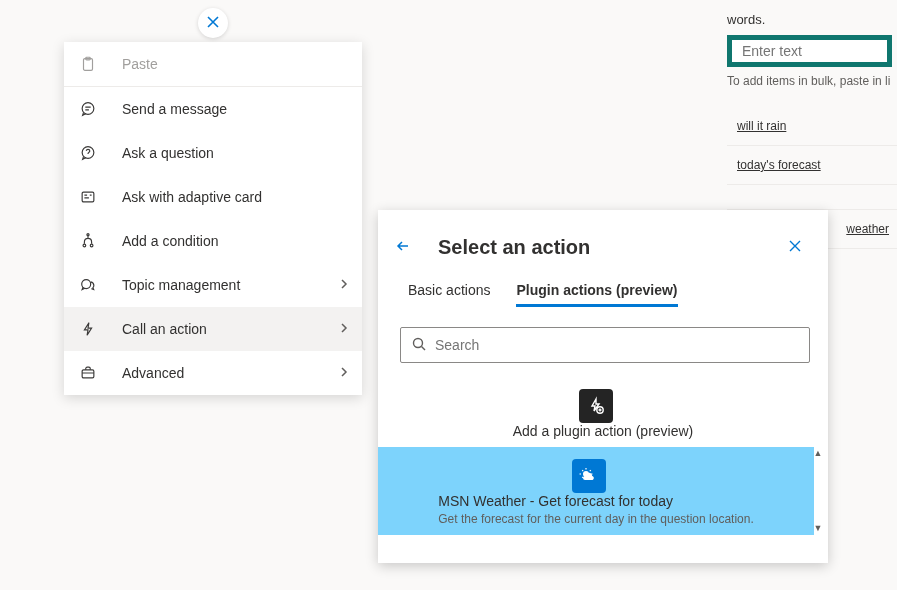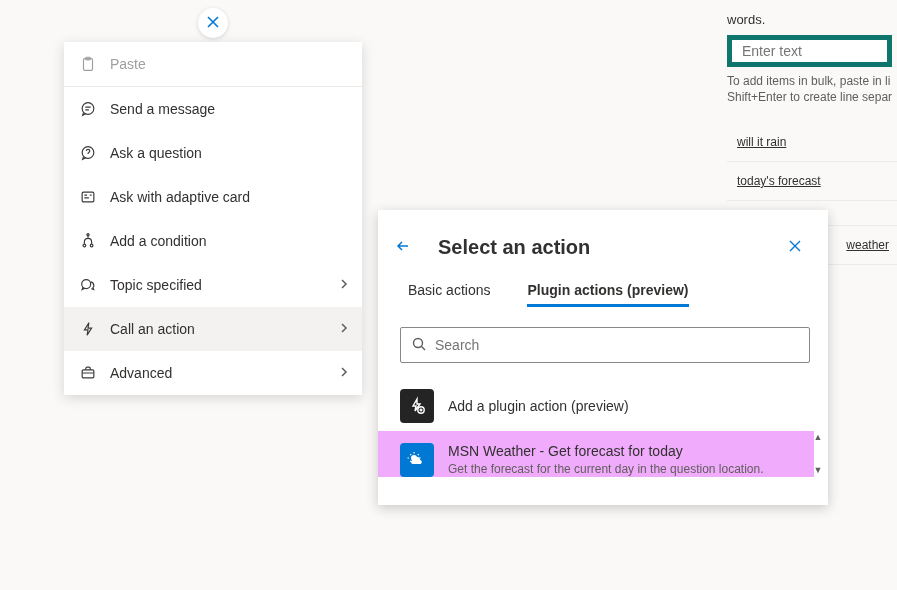--- a/index.html
+++ b/index.html
@@ -60,7 +60,7 @@
     .menu-item.disabled { color: #a19f9d; cursor: default; }
     .menu-item.disabled .icon { color: #a19f9d; }
     .menu-item .label {
-      margin-left: 12px;
+      margin-left: 24px;
       font-size: 14px;
     }
     .menu-item .chevron {

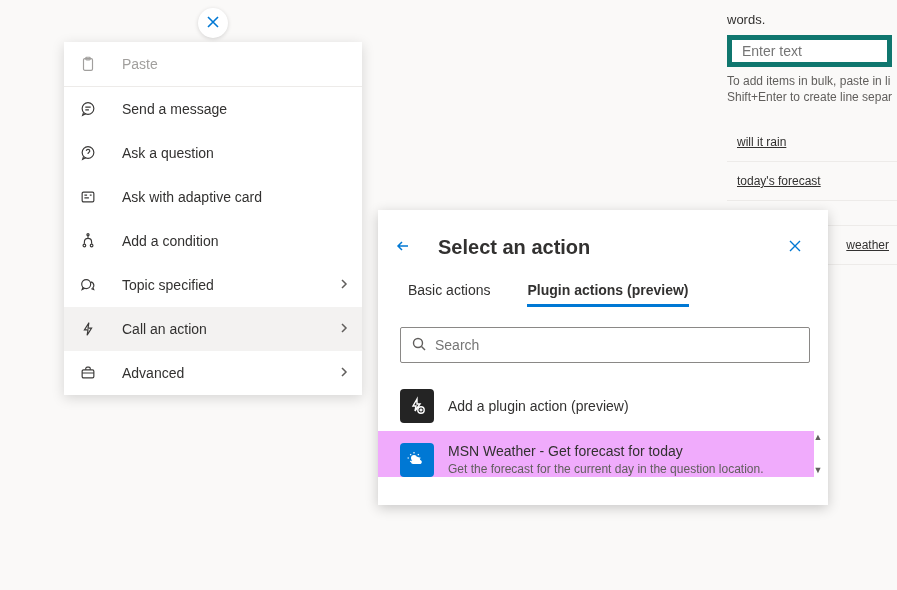--- a/index.html
+++ b/index.html
@@ -266,7 +266,6 @@
   <div class="right-small">words.</div>
   <input class="right-input" type="text" placeholder="Enter text" style="">
   <div class="right-help">To add items in bulk, paste in li</div>
-  <div class="right-help" style="margin-top:0">Shift+Enter to create line separ</div>
   <div class="trigger-list">
     <div class="trigger-item">will it rain</div>
     <div class="trigger-item">today's forecast</div>

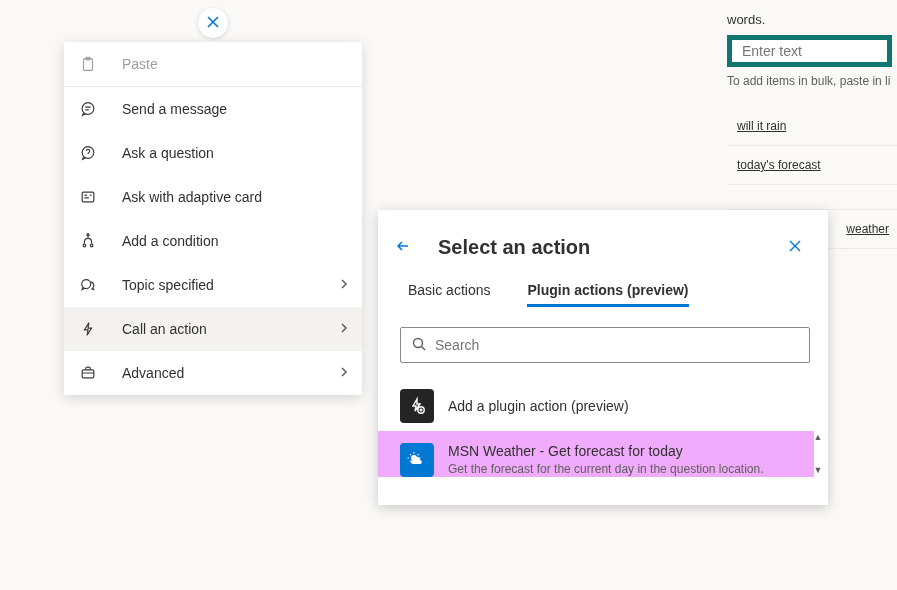--- a/index.html
+++ b/index.html
@@ -333,7 +333,7 @@
           <path d="M13 6.5c2 .5 3.5 2 3.5 4 0 1-.4 1.8-1 2.5l.8 2-2.5-1"></path>
         </svg>
     </span>
-    <span class="label">Topic specified</span>
+    <span class="label">Topic management</span>
     <span class="chevron">
       <svg viewBox="0 0 12 12" fill="none" stroke="currentColor" stroke-width="1.5">
           <path d="M4 2l4 4-4 4"></path>

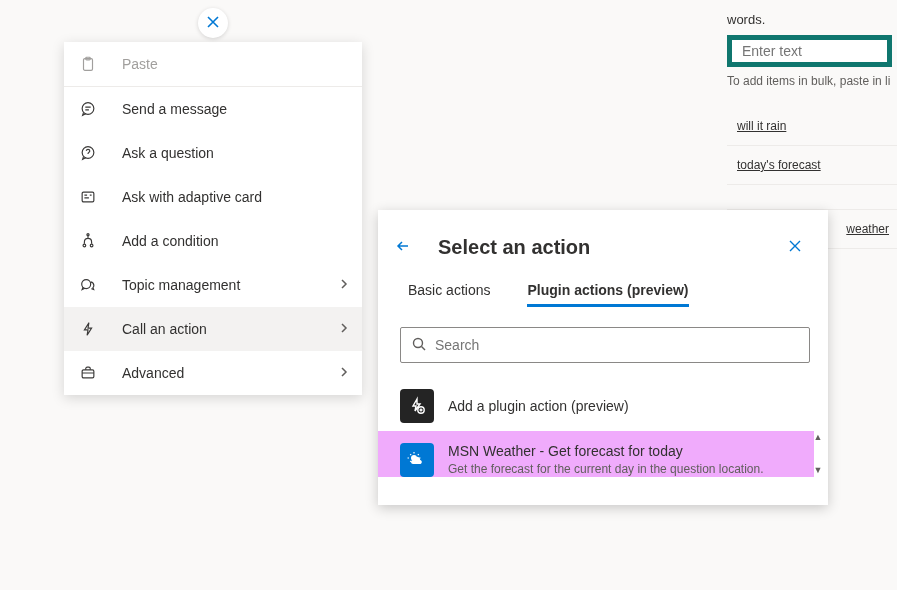--- a/index.html
+++ b/index.html
@@ -120,7 +120,7 @@
     .tabs {
       display: flex;
       padding: 0 30px;
-      gap: 37px;
+      gap: 26px;
       margin-bottom: 20px;
     }
     .tab {

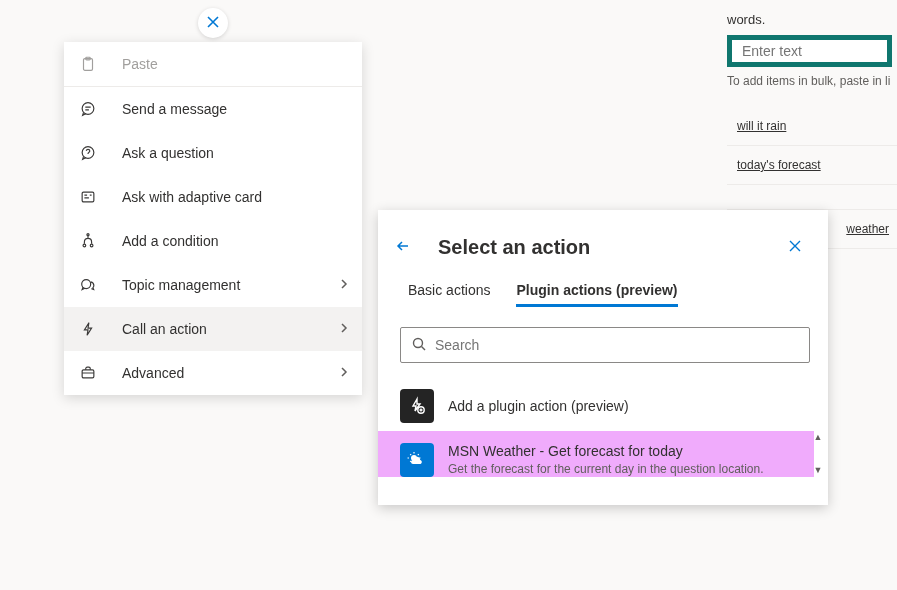--- a/index.html
+++ b/index.html
@@ -166,6 +166,7 @@
       align-items: center;
       padding: 8px 22px;
       cursor: pointer;
+      flex-direction: column;
     }
     .plugin-icon {
       width: 34px;

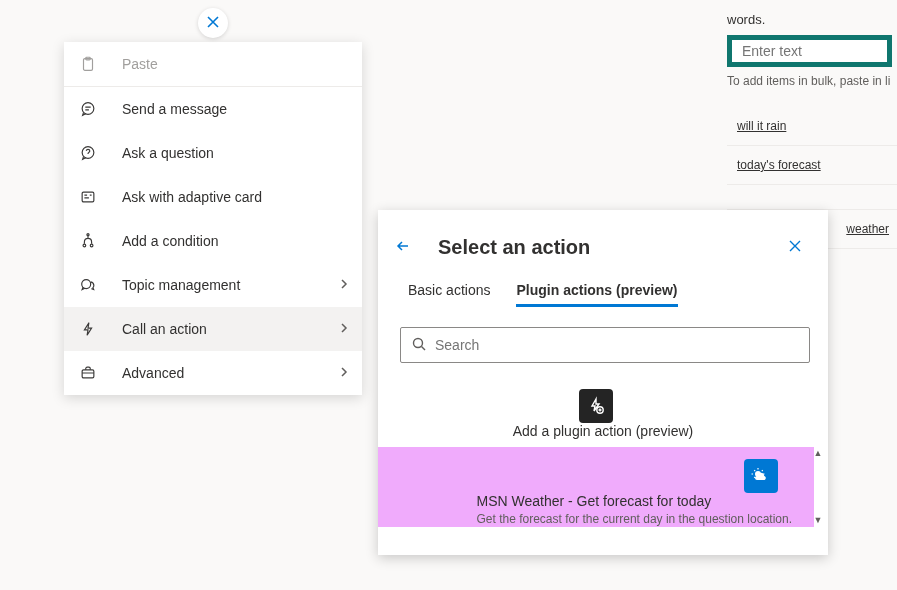--- a/index.html
+++ b/index.html
@@ -189,10 +189,10 @@
       position: relative;
     }
     .action-list .action-row.highlight {
-      background: #f0abfc;
-      align-items: flex-end;
+      background: #7dd3fc;
+      align-items: center;
       padding-top: 12px;
-      padding-bottom: 0;
+      padding-bottom: 8px;
     }
     .scroll-arrows {
       position: absolute;

